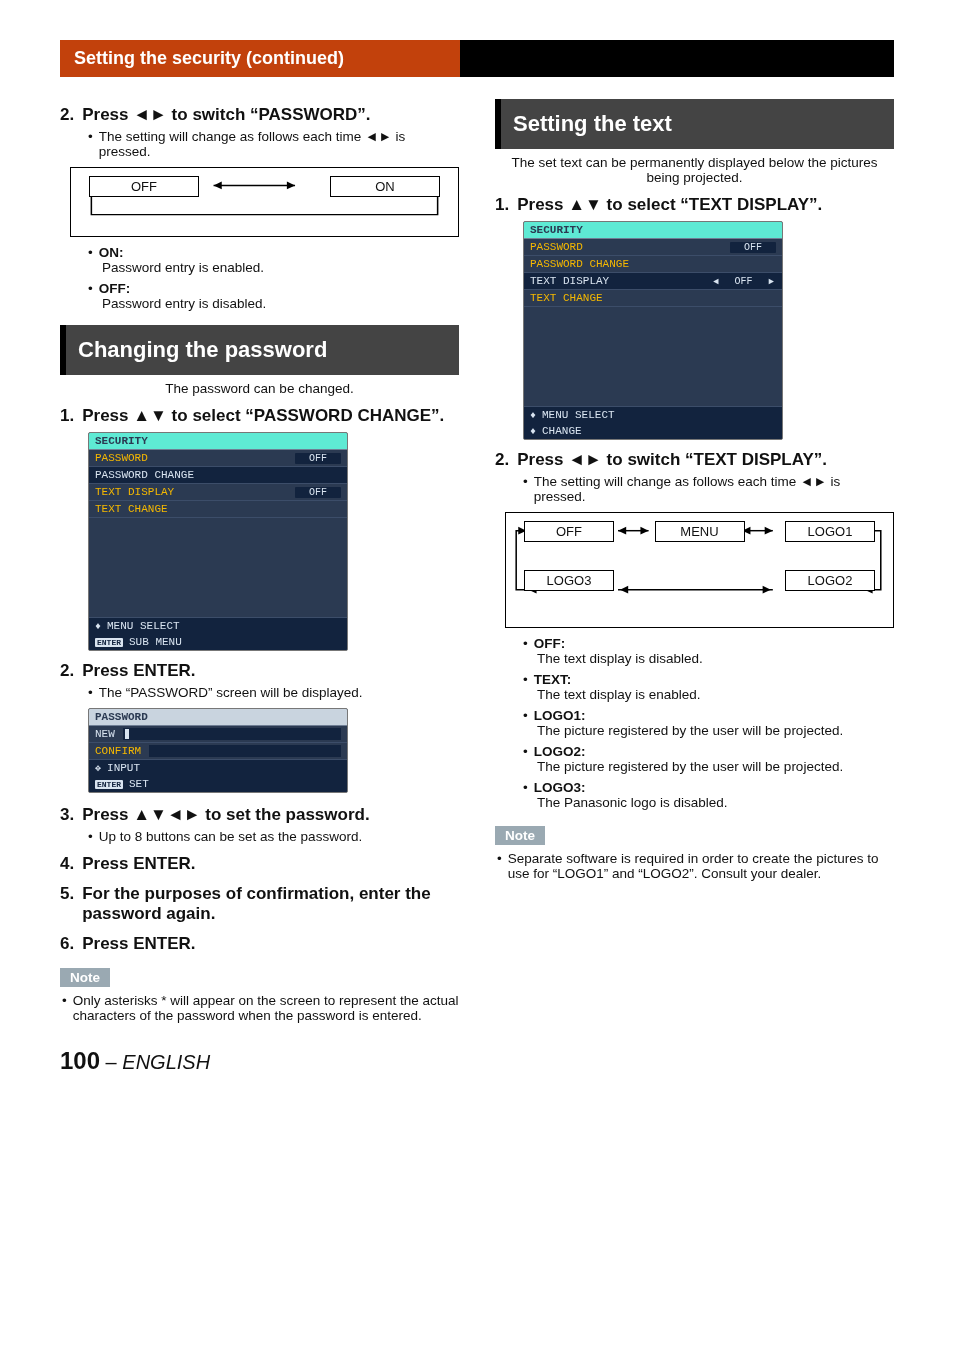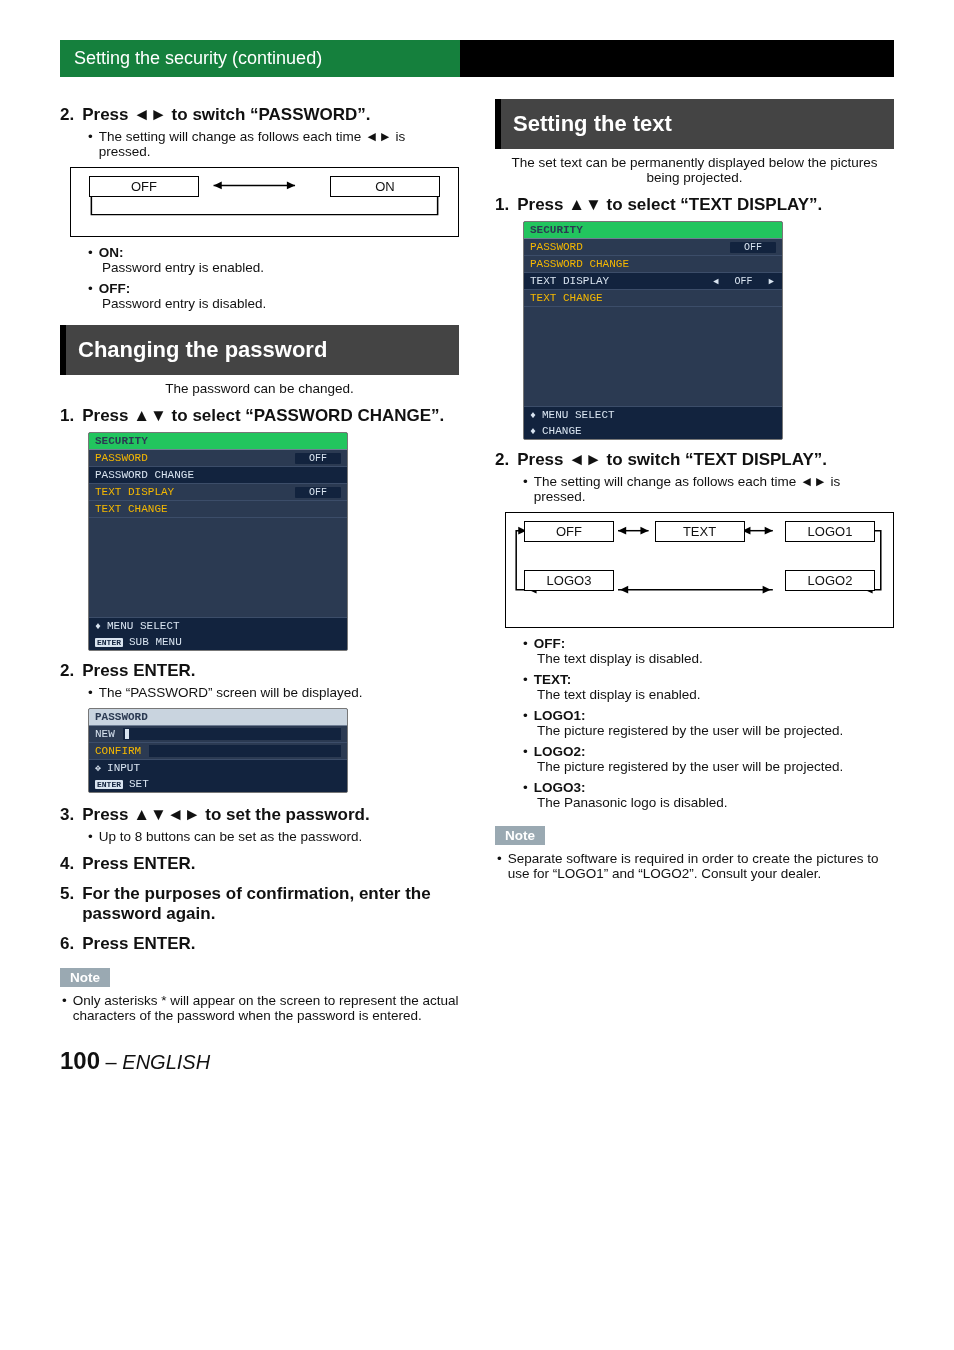--- a/index.html
+++ b/index.html
@@ -20,9 +20,9 @@
     margin-bottom: 18px;
   }
   .header-bar-inner {
-    background: #15803d;
+    background: #c2410c;
     color: #fff;
-    font-weight: normal;
+    font-weight: bold;
     font-size: 18px;
     padding: 8px 14px;
     width: 48%;

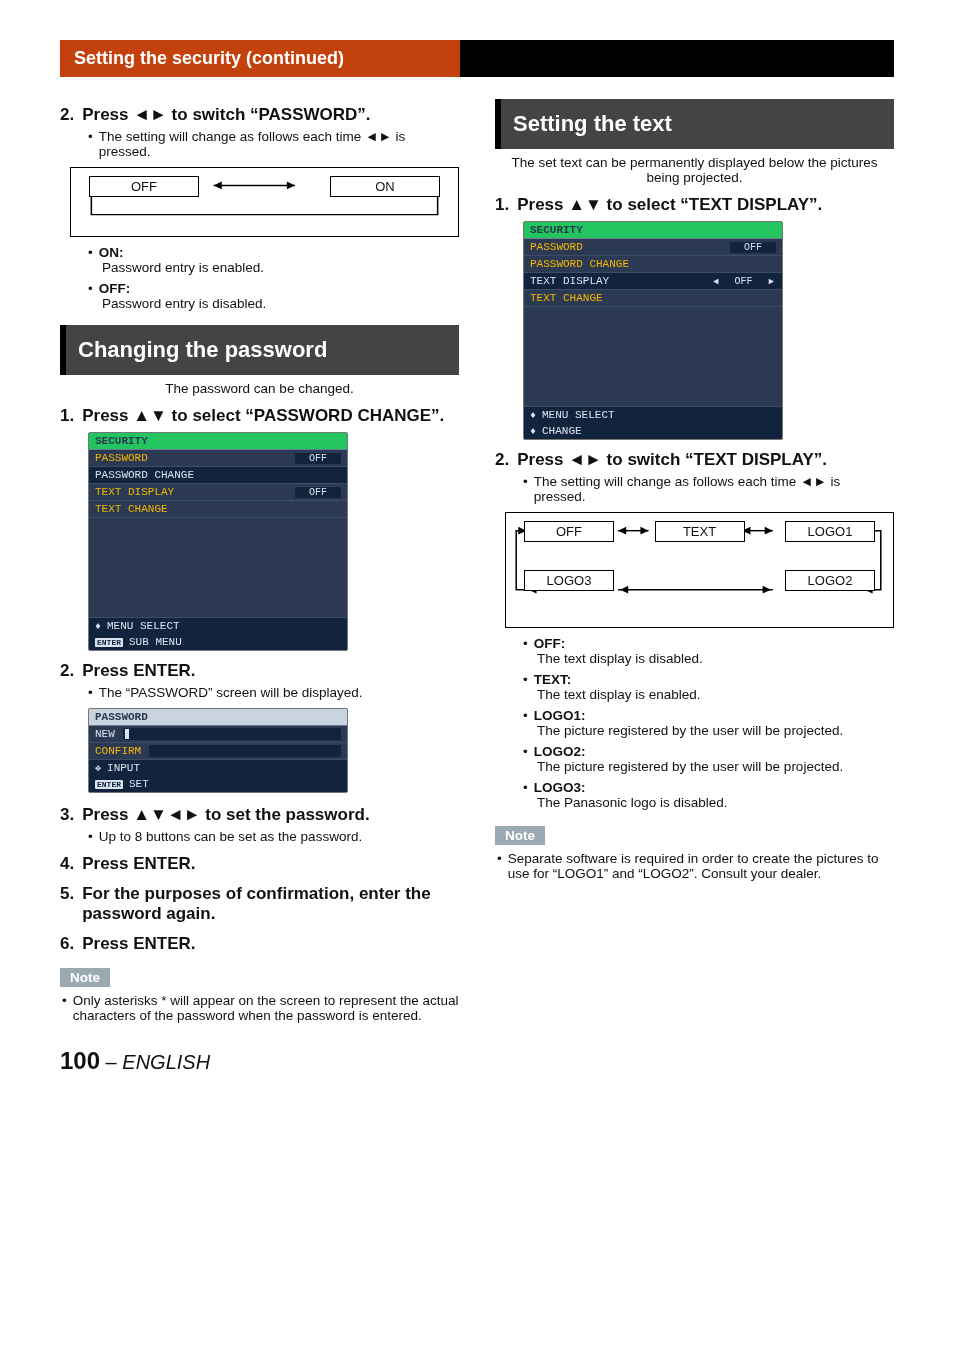--- a/index.html
+++ b/index.html
@@ -126,7 +126,7 @@
     overflow: hidden;
   }
   .osd .title {
-    background: #22c55e;
+    background: #5eead4;
     color: #2b3a52;
     padding: 2px 6px;
     font-weight: bold;

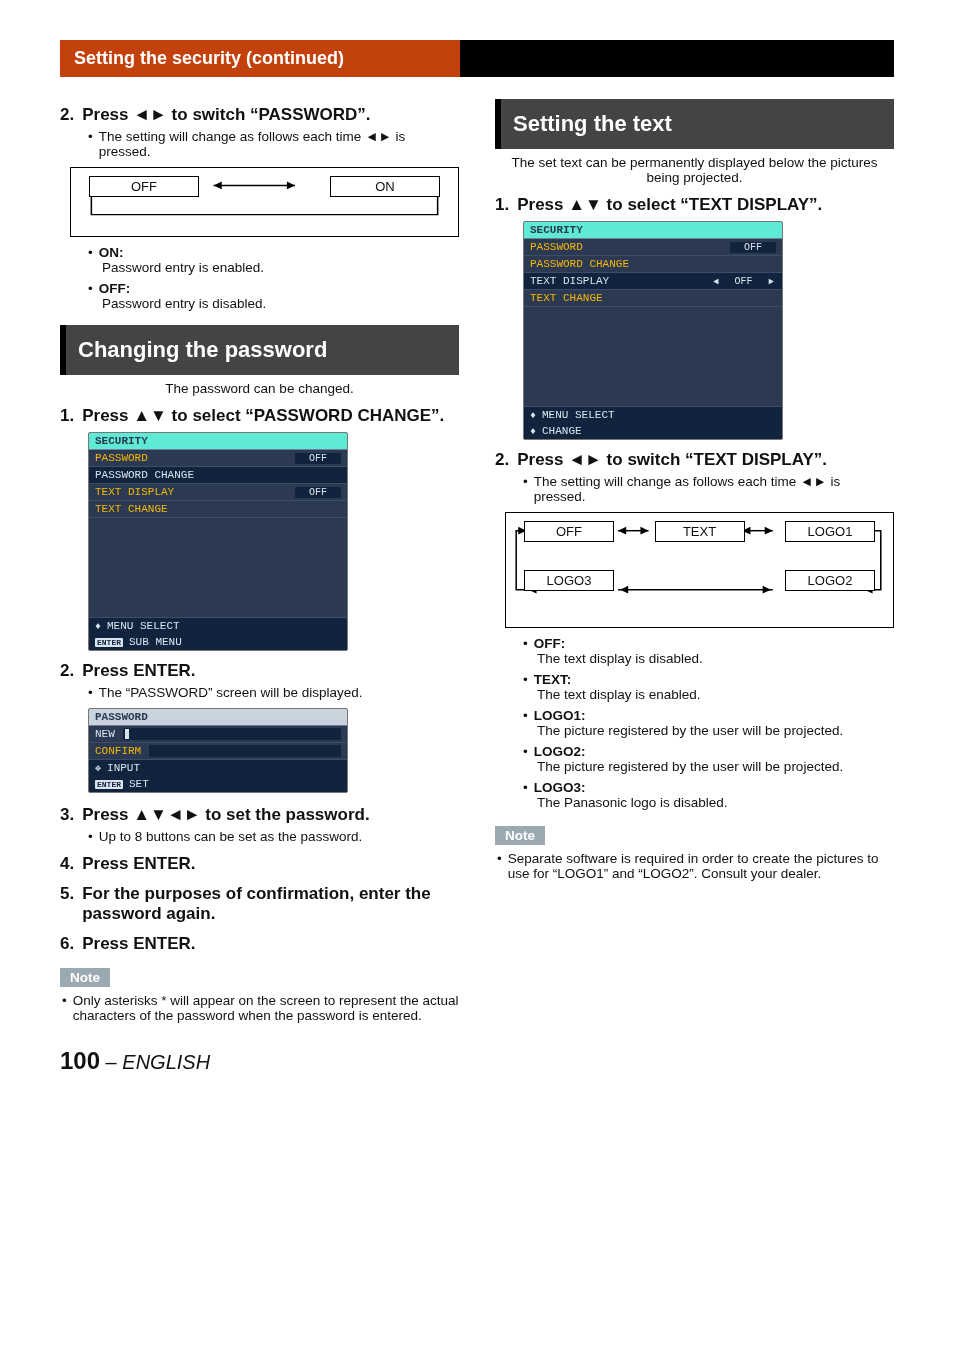--- a/index.html
+++ b/index.html
@@ -409,7 +409,7 @@
     </svg>
     <div class="row">
       <div class="fbox-sm">OFF</div>
-      <div class="fbox-sm">TEXT</div>
+      <div class="fbox-sm">MENU</div>
       <div class="fbox-sm">LOGO1</div>
     </div>
     <div class="row r2">

